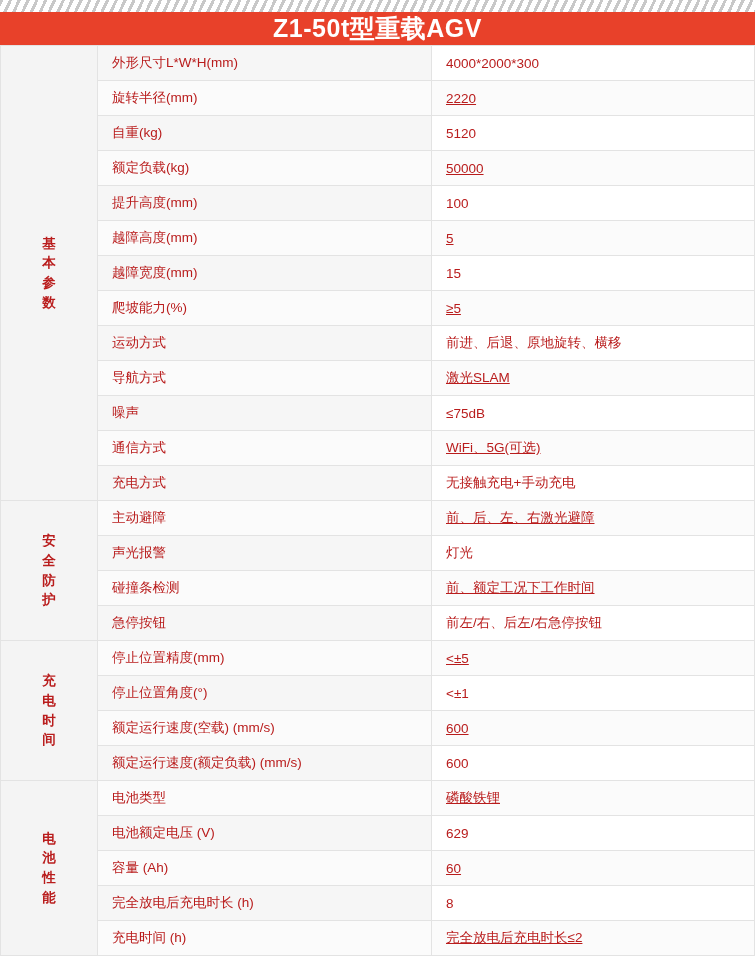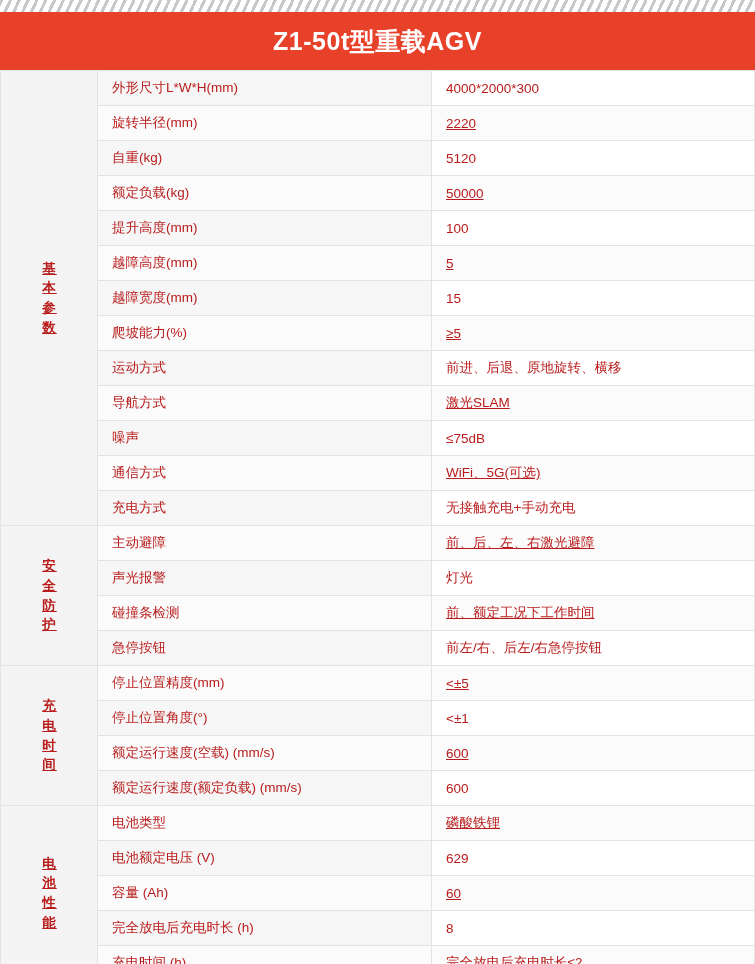--- a/index.html
+++ b/index.html
@@ -35,7 +35,7 @@
   
   .title-bar {
     background: #e8412a;
-    height: 58px;
+    height: 33px;
     display: flex;
     align-items: center;
     justify-content: center;

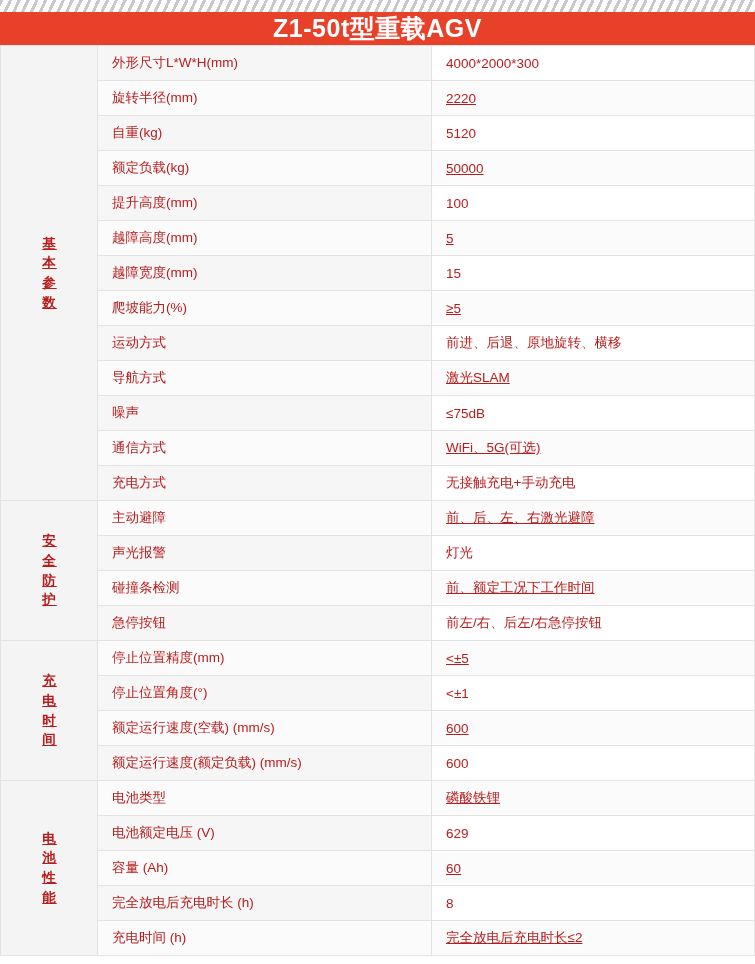--- a/index.html
+++ b/index.html
@@ -80,7 +80,6 @@
     width: 1em;
     margin: 0 auto;
     word-break: break-all;
-    text-decoration: underline;
   }
   
   td.name {

